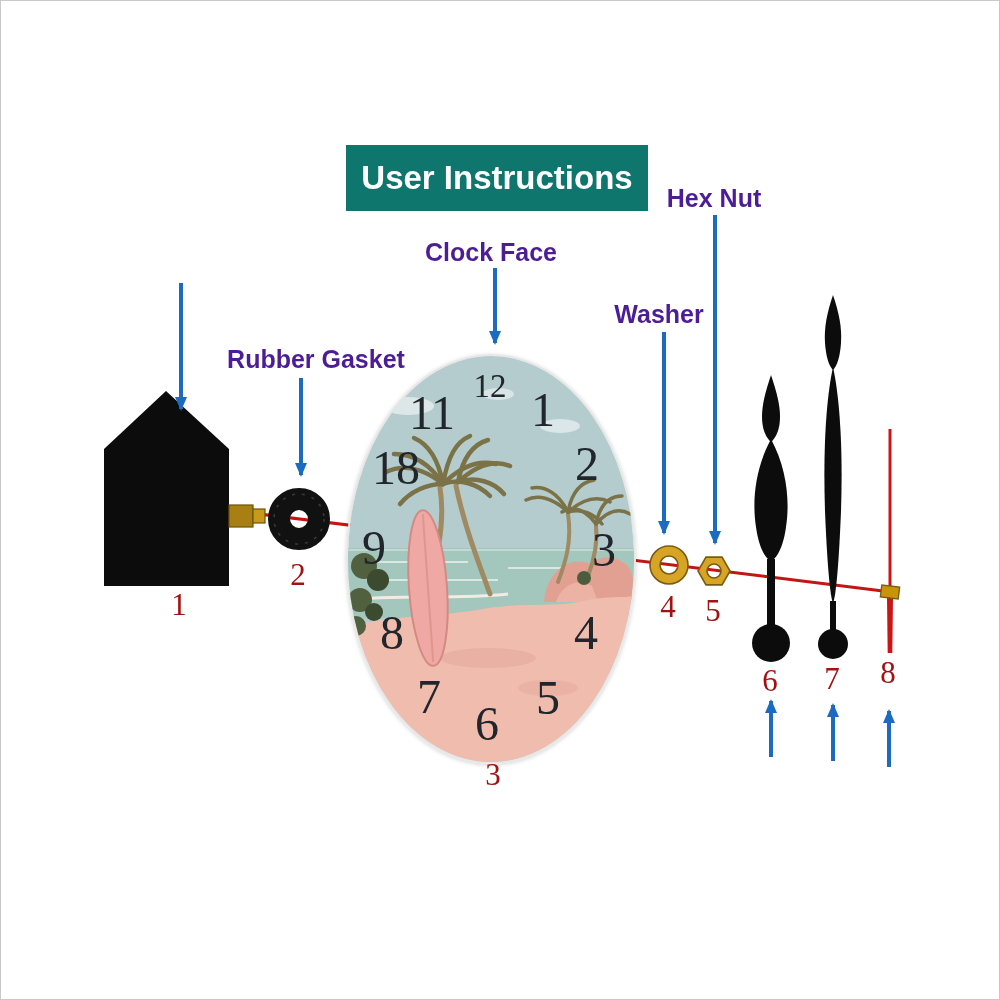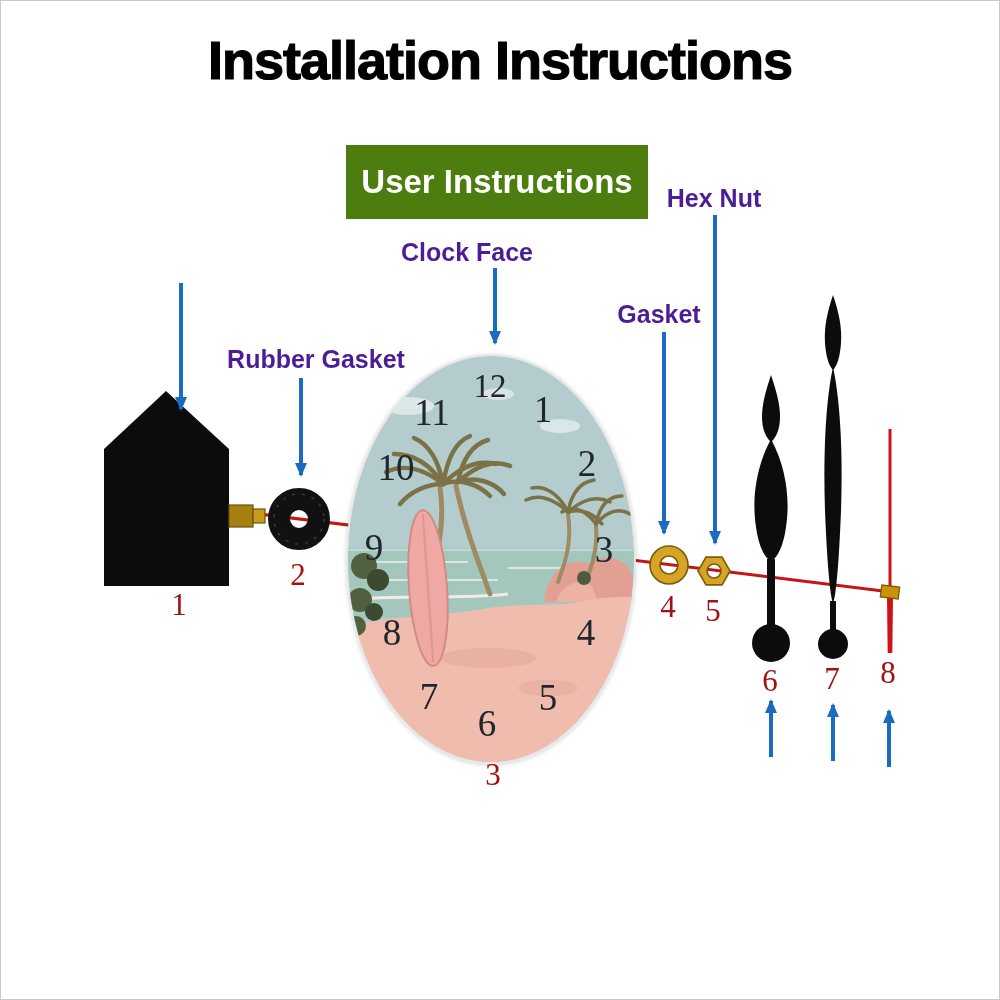--- a/index.html
+++ b/index.html
@@ -29,7 +29,6 @@
 
 <div class="stage">
 
-  <h1 class="title">Installation Instructions</h1>
 
   <div class="banner">
     <span>User Instructions</span>

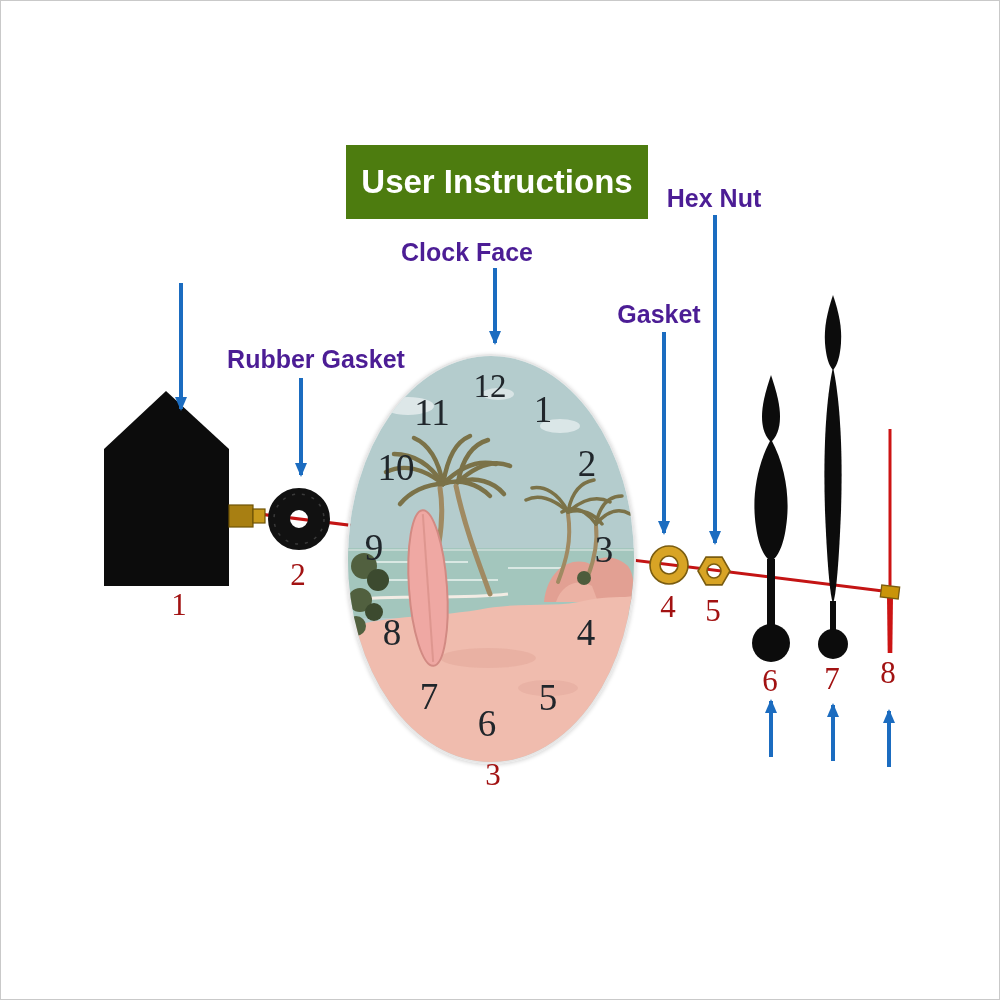--- a/index.html
+++ b/index.html
@@ -7,7 +7,7 @@
          font-family:"Liberation Sans",sans-serif;border:1px solid #c9c9c9;box-sizing:border-box;}
   .title{position:absolute;top:28px;left:0;width:100%;margin:0;text-align:center;
          font-size:54px;font-weight:bold;letter-spacing:-1px;color:#000;-webkit-text-stroke:1.2px #000;z-index:4;}
-  .banner{position:absolute;left:345px;top:144px;width:302px;height:74px;background:#4d7c0f;
+  .banner{position:absolute;left:345px;top:144px;width:302px;height:66px;background:#0f766e;
           display:flex;align-items:center;justify-content:center;z-index:4;text-align:center;}
   .banner span{color:#fff;font-size:33px;font-weight:600;}
   .layer{position:absolute;left:0;top:0;width:1000px;height:1000px;pointer-events:none;}

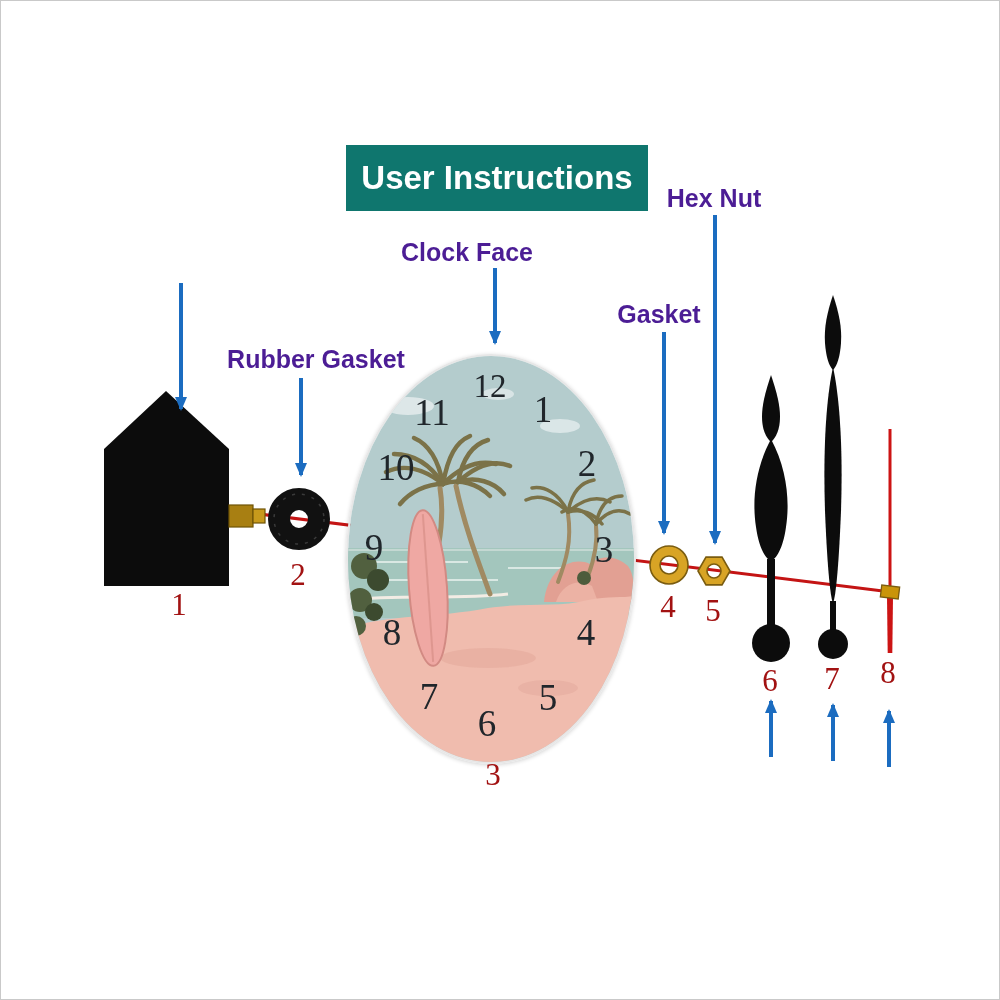--- a/index.html
+++ b/index.html
@@ -178,7 +178,7 @@
   </svg>
 
   <div class="label" style="left:315px;top:344px">Rubber Gasket</div>
-  <div class="label" style="left:466px;top:237px">Clock Face</div>
+  <div class="label" style="left:490px;top:237px">Clock Face</div>
   <div class="label" style="left:713px;top:183px">Hex Nut</div>
   <div class="label" style="left:658px;top:299px">Gasket</div>
 

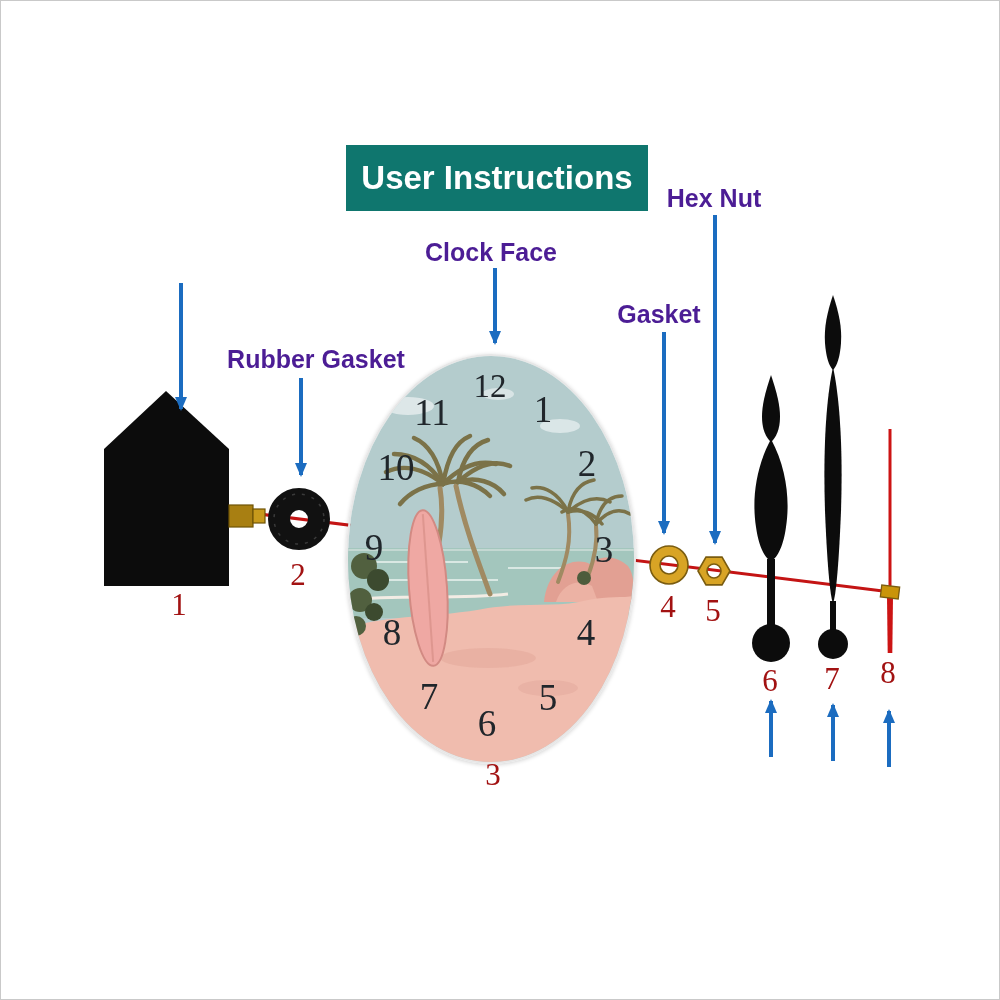--- a/index.html
+++ b/index.html
@@ -180,7 +180,7 @@
   <div class="label" style="left:315px;top:344px">Rubber Gasket</div>
   <div class="label" style="left:490px;top:237px">Clock Face</div>
   <div class="label" style="left:713px;top:183px">Hex Nut</div>
-  <div class="label" style="left:658px;top:299px">Gasket</div>
+  <div class="label" style="left:658px;top:299px">Washer</div>
 
   <div class="part-num" style="left:178px;top:586px">1</div>
   <div class="part-num" style="left:297px;top:556px">2</div>

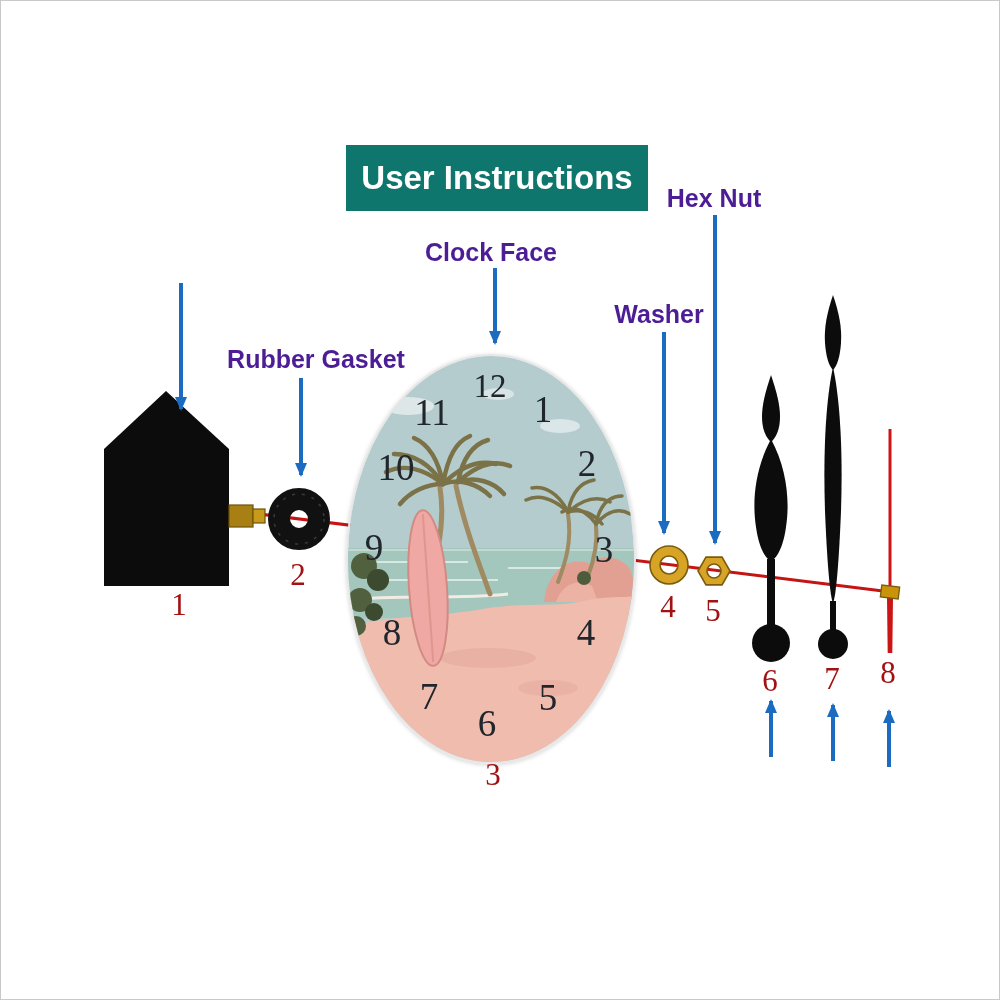--- a/index.html
+++ b/index.html
@@ -17,7 +17,7 @@
               overflow:hidden;z-index:2;border:2px solid #e7e7e7;box-shadow:0 1px 4px rgba(0,0,0,.18);}
   .scene{position:absolute;left:0;top:0;width:100%;height:100%;}
   .numeral{position:absolute;transform:translate(-50%,-50%);font-family:"Liberation Serif",serif;
-           font-size:37px;color:#20262b;z-index:2;}
+           font-size:48px;color:#20262b;z-index:2;}
   .numeral.big{font-size:33px;}
   .label{position:absolute;transform:translateX(-50%);font-weight:bold;font-size:25px;color:#4c1d95;
          white-space:nowrap;z-index:4;}

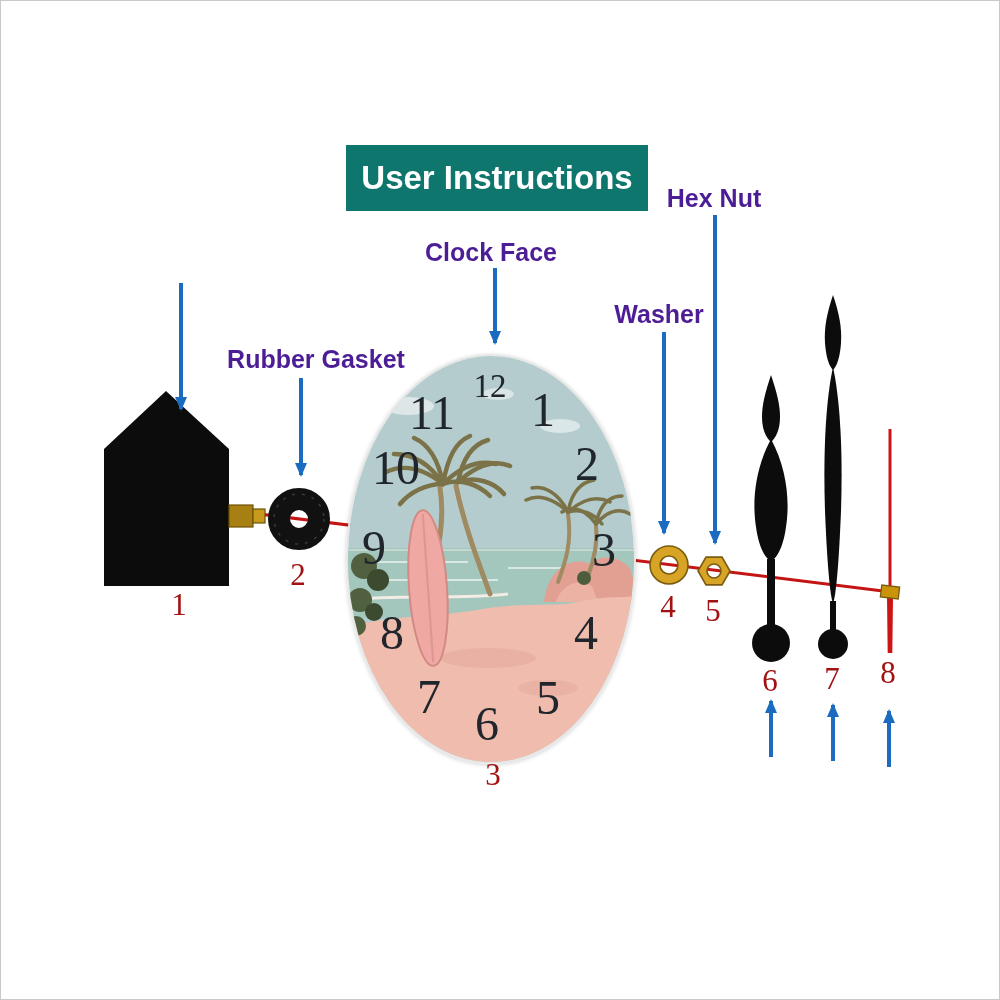--- a/index.html
+++ b/index.html
@@ -115,7 +115,7 @@
     <span class="numeral" style="left:81px;top:340px">7</span>
     <span class="numeral" style="left:44px;top:276px">8</span>
     <span class="numeral" style="left:26px;top:191px">9</span>
-    <span class="numeral" style="left:48px;top:111px">10</span>
+    <span class="numeral" style="left:48px;top:111px">18</span>
     <span class="numeral" style="left:84px;top:56px">11</span>
   </div>
 

